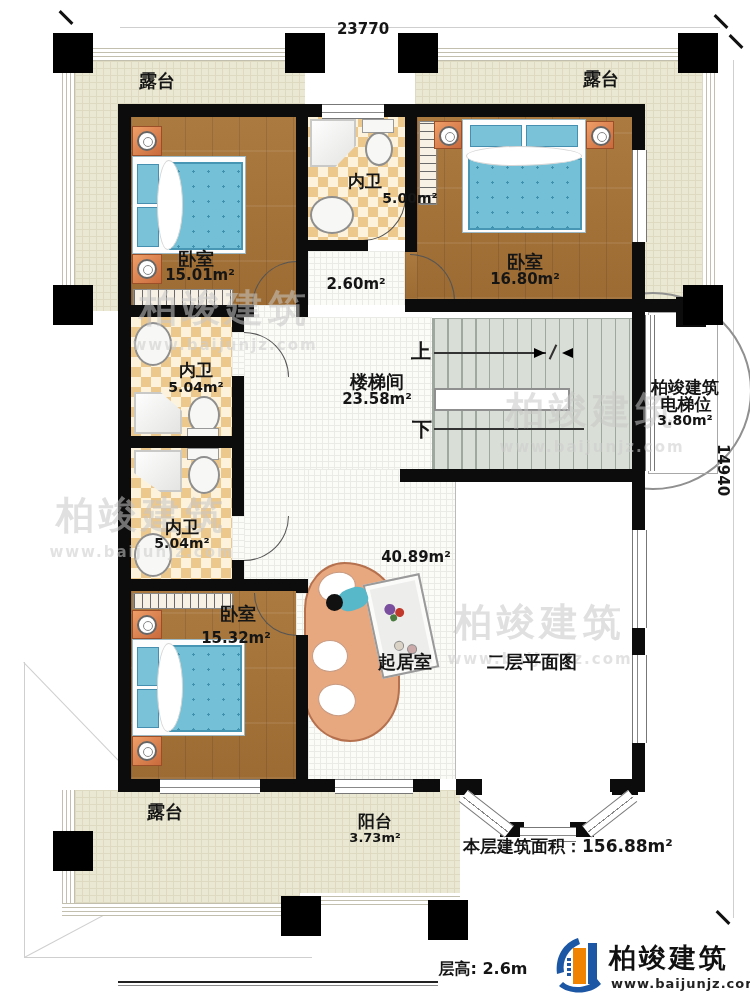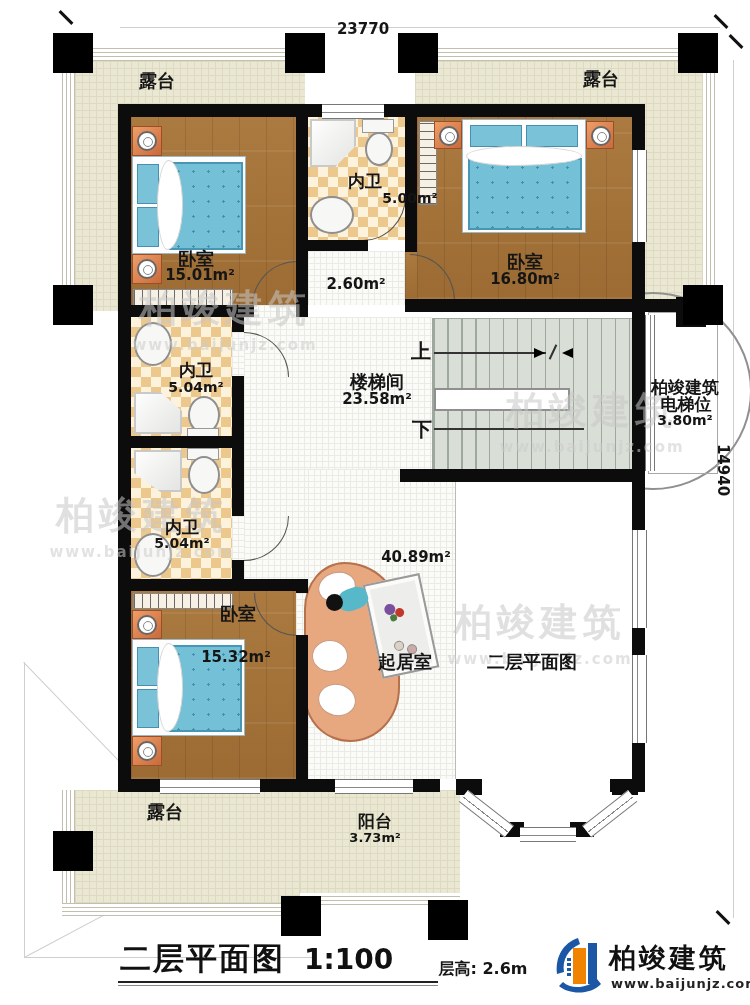--- a/index.html
+++ b/index.html
@@ -281,7 +281,7 @@
   <div class="lbl s18" style="left:525px;top:262px;">卧室</div>
   <div class="lbl s15" style="left:525px;top:280px;">16.80m²</div>
   <div class="lbl s18" style="left:238px;top:614px;">卧室</div>
-  <div class="lbl s15" style="left:236px;top:658px;">15.32m²</div>
+  <div class="lbl s15" style="left:236px;top:639px;">15.32m²</div>
 
   <div class="lbl s17" style="left:365px;top:182px;">内卫</div>
   <div class="lbl s14" style="left:384px;top:198px;margin-left:26px;">5.00m²</div>

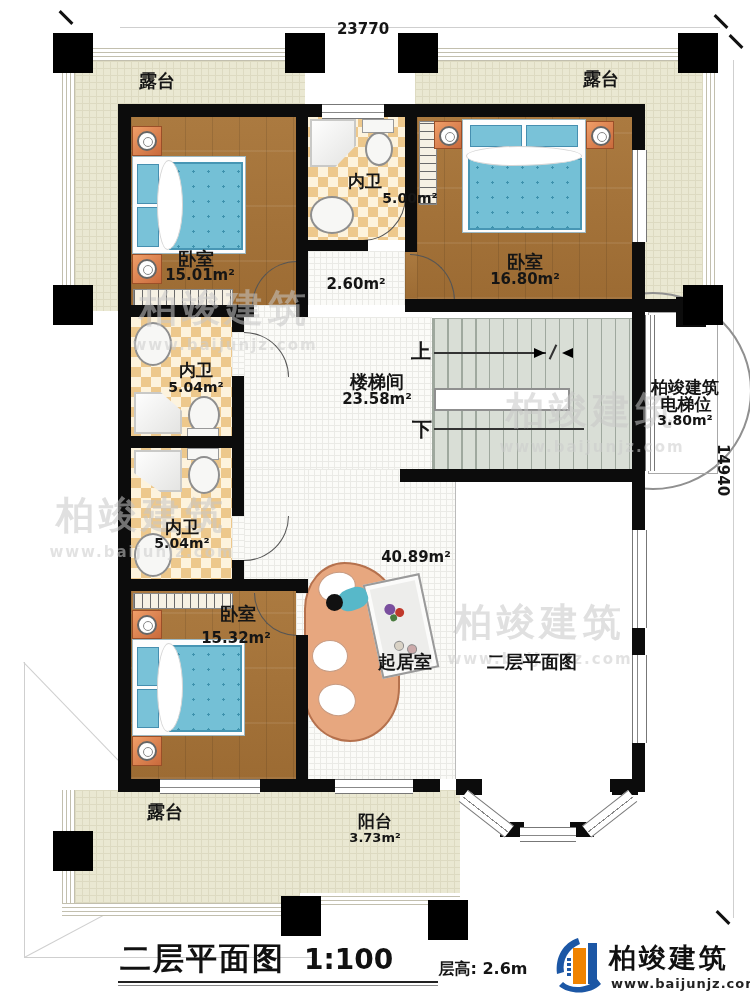--- a/index.html
+++ b/index.html
@@ -307,6 +307,9 @@
   <div class="lbl s17" style="left:375px;top:822px;">阳台</div>
   <div class="lbl s13" style="left:375px;top:838px;">3.73m²</div>
 
+  <div class="lbl s17" style="left:463px;top:847px;transform:translate(0,-50%);">
+    <span>本层建筑面积：</span><span>156.88m²</span>
+  </div>
 
   <div class="titleblock" style="left:120px;top:938px;">
     <span style="font-size:31px;font-weight:bold;color:#111;letter-spacing:2px;">二层平面图</span>

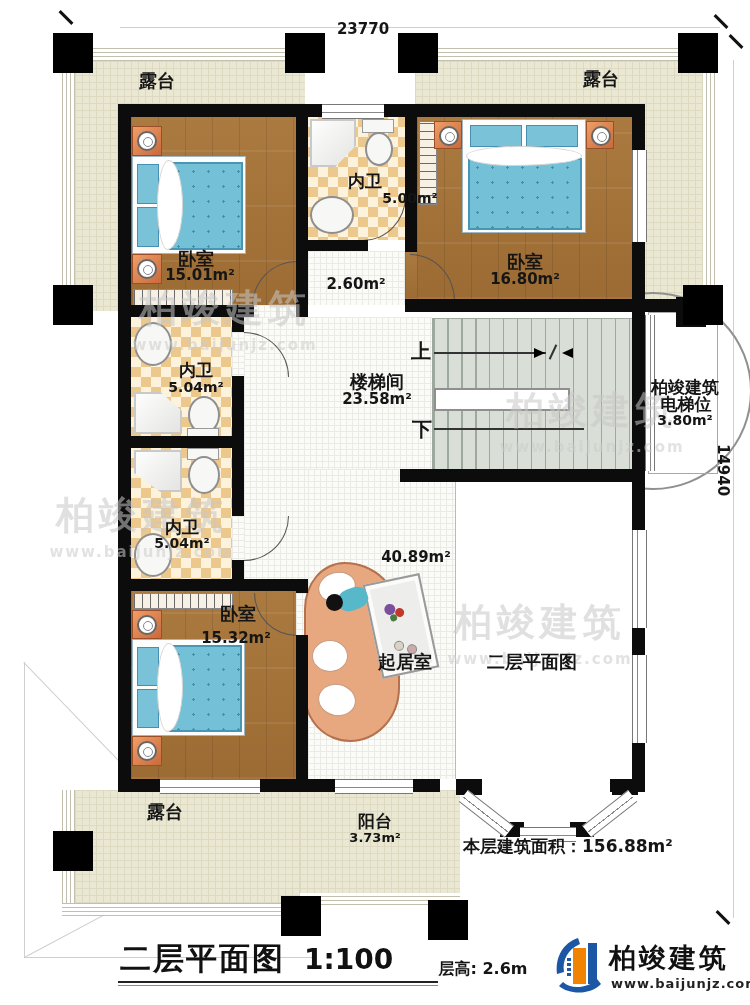--- a/index.html
+++ b/index.html
@@ -311,10 +311,6 @@
     <span>本层建筑面积：</span><span>156.88m²</span>
   </div>
 
-  <div class="titleblock" style="left:120px;top:938px;">
-    <span style="font-size:31px;font-weight:bold;color:#111;letter-spacing:2px;">二层平面图</span>
-    <span style="font-size:28px;font-weight:bold;color:#111;margin-left:14px;">1:100</span>
-  </div>
   <div class="abs" style="left:118px;top:981px;width:320px;height:2px;background:#222;z-index:9;"></div>
   <div class="abs" style="left:118px;top:985px;width:320px;height:1px;background:#8a8a8a;z-index:9;"></div>
   <div class="lbl" style="left:483px;top:969px;font-size:16px;transform:translate(-50%,-50%);">层高: 2.6m</div>

